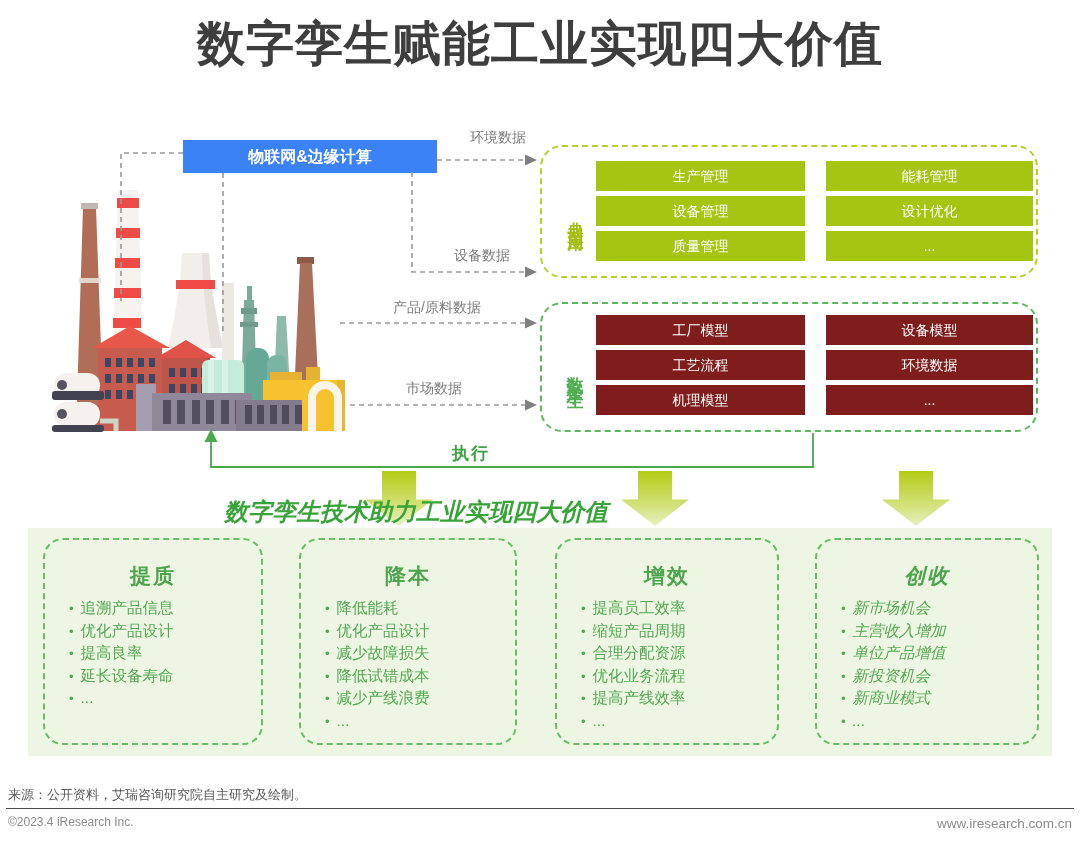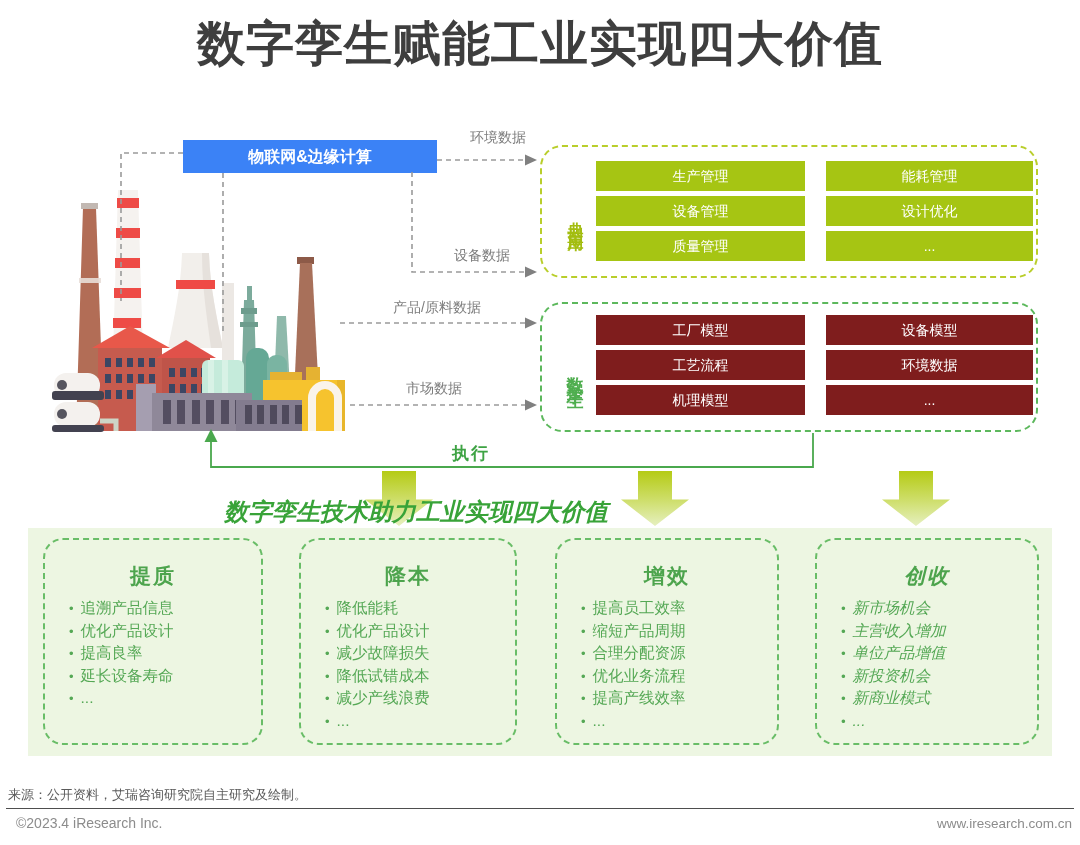--- a/index.html
+++ b/index.html
@@ -52,7 +52,7 @@
   
   .src{left:8px;top:786px;font-size:13px;color:#5a5a5a;}
   .rule{left:6px;top:808px;width:1068px;border-top:1.6px solid #4e4e4e;height:0;}
-  .copy{left:8px;top:815px;font-size:14px;color:#8c8c8c;margin-left:8px;}
+  .copy{left:8px;top:815px;font-size:12px;color:#8c8c8c;}
   .site{right:8px;top:816px;font-size:13.5px;color:#8c8c8c;}
 
   svg{display:block;}

